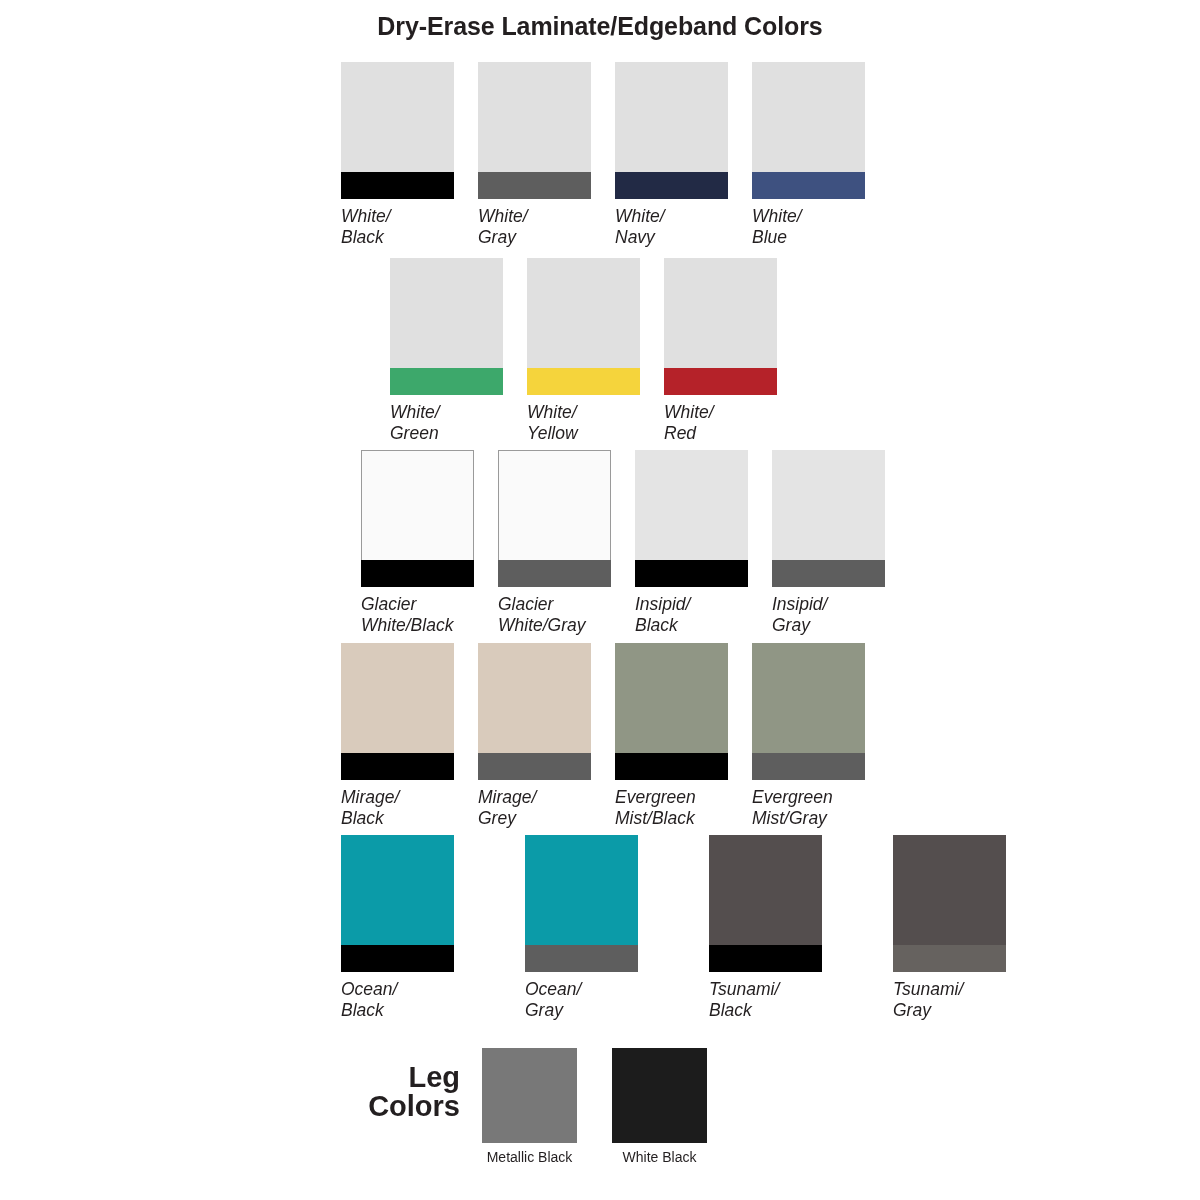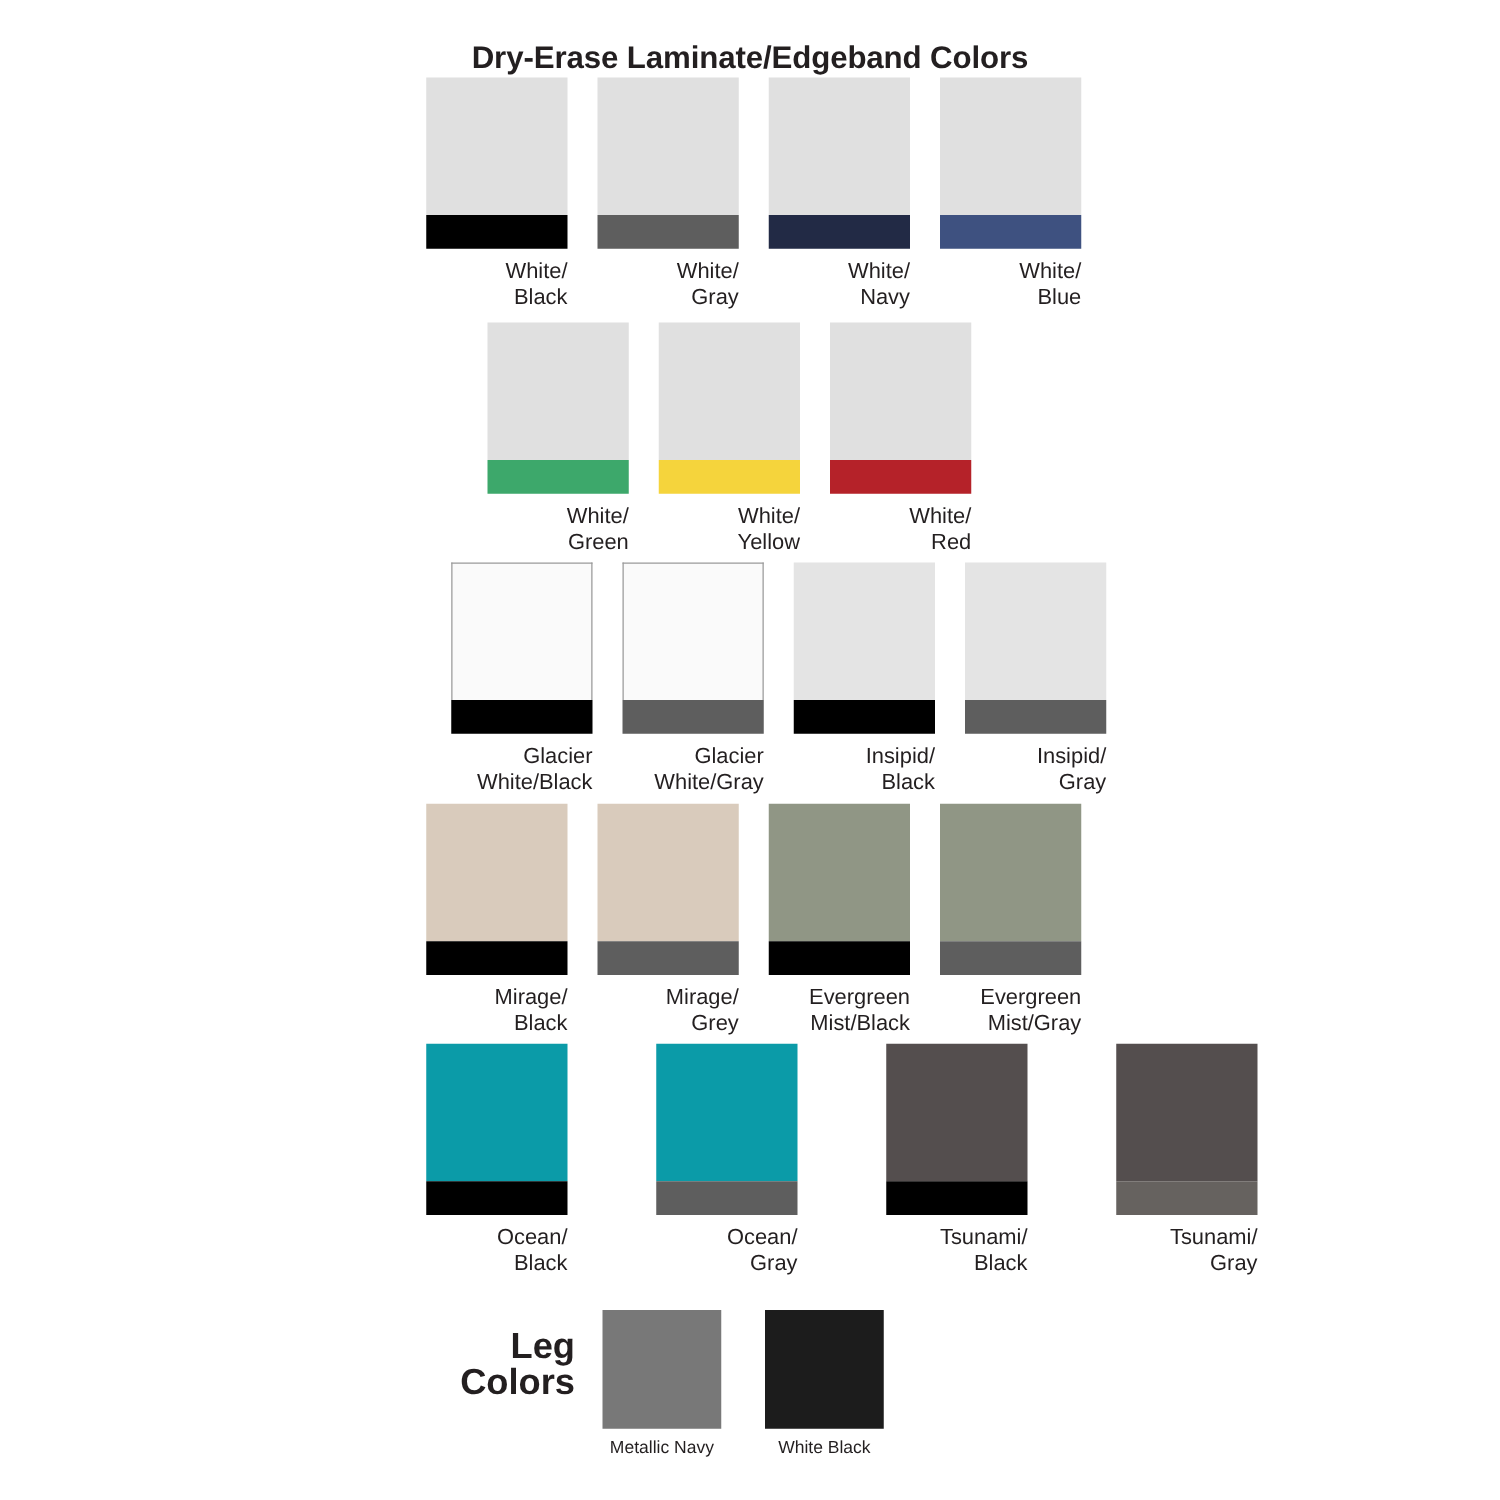--- a/index.html
+++ b/index.html
@@ -35,7 +35,6 @@
     letter-spacing: -0.1px;
     color: #231f20;
     white-space: nowrap;
-    margin-top: 20px;
   }
 
   

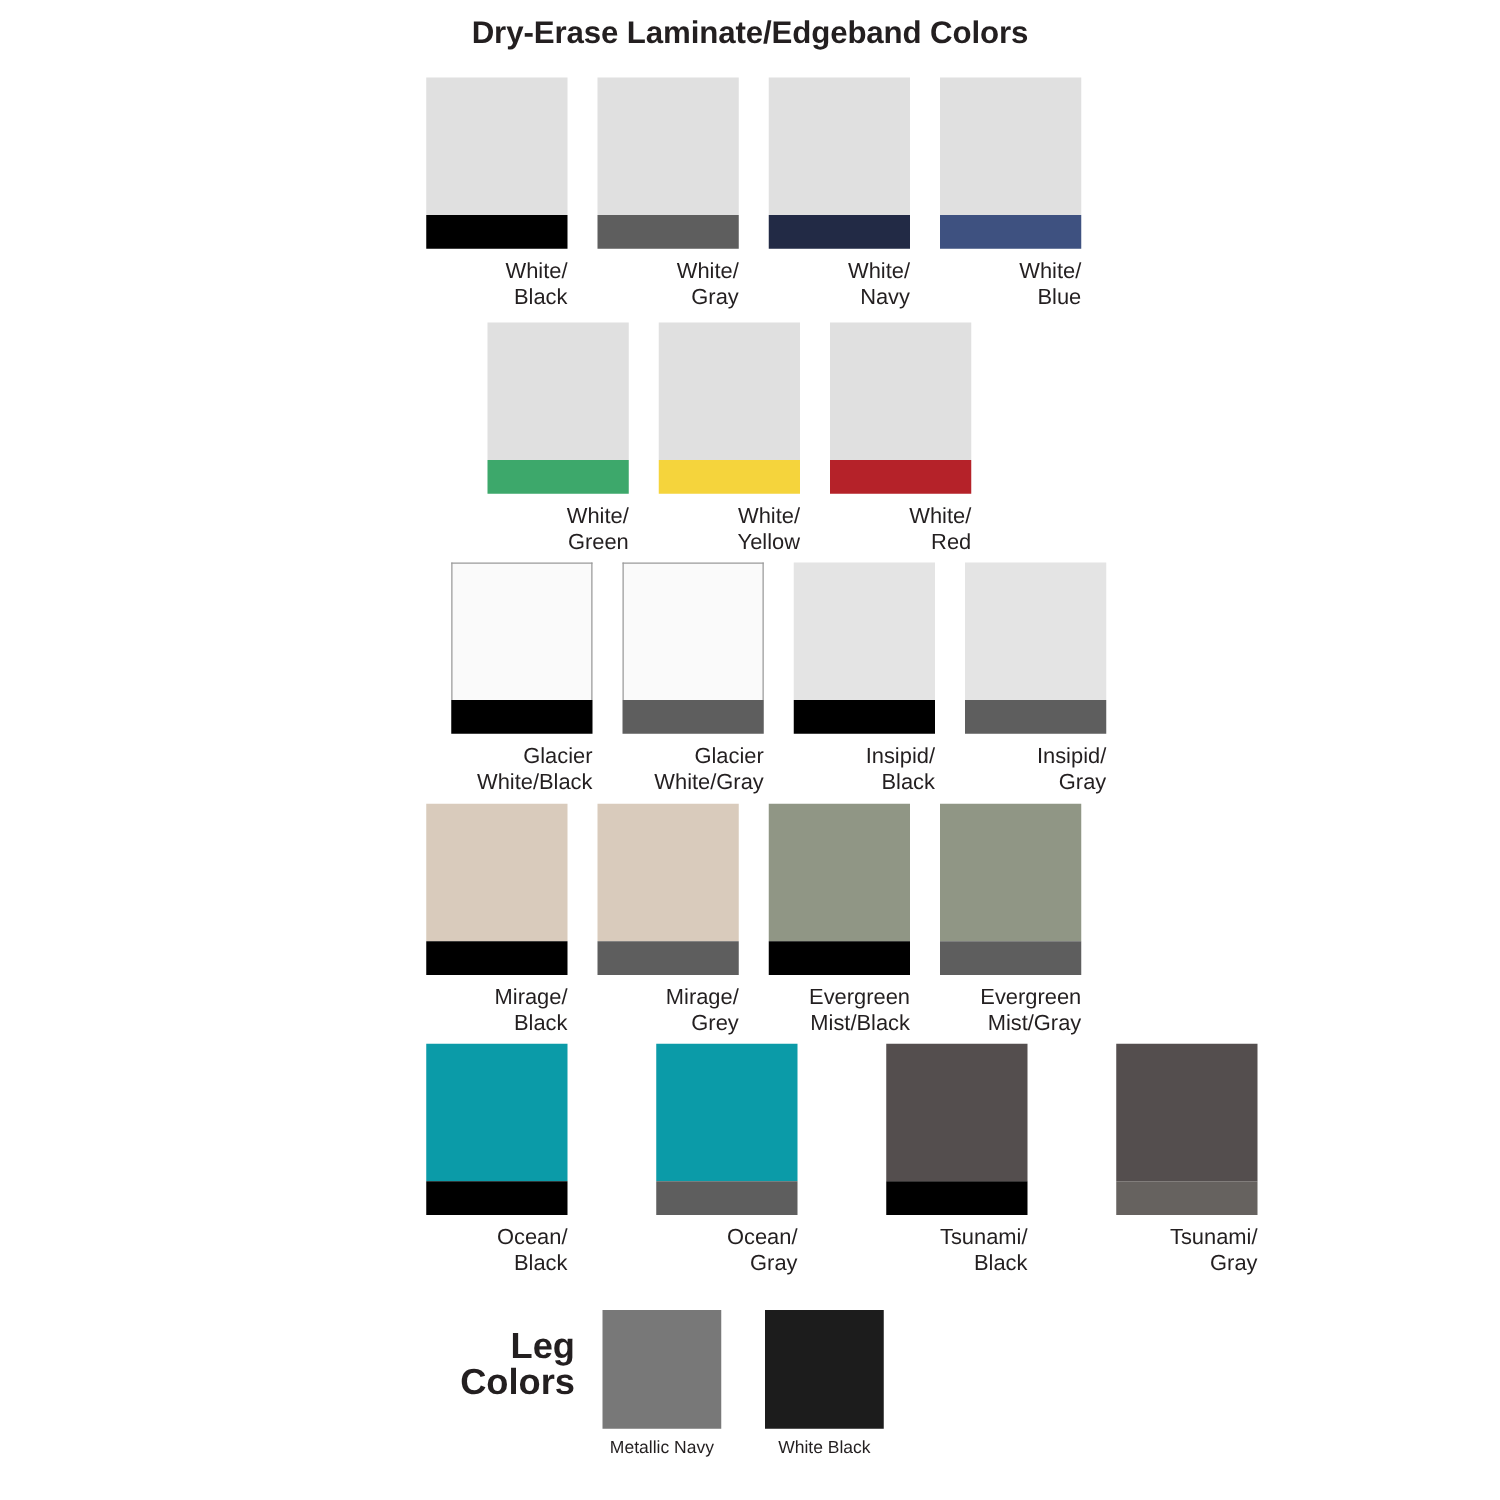--- a/index.html
+++ b/index.html
@@ -75,11 +75,12 @@
 
   .swatch-label {
     margin-top: 7px;
-    text-align: right;
+    text-align: left;
     font-size: 17.5px;
     line-height: 21px;
     color: #231f20;
     white-space: pre-line;
+    font-style: italic;
   }
 
   

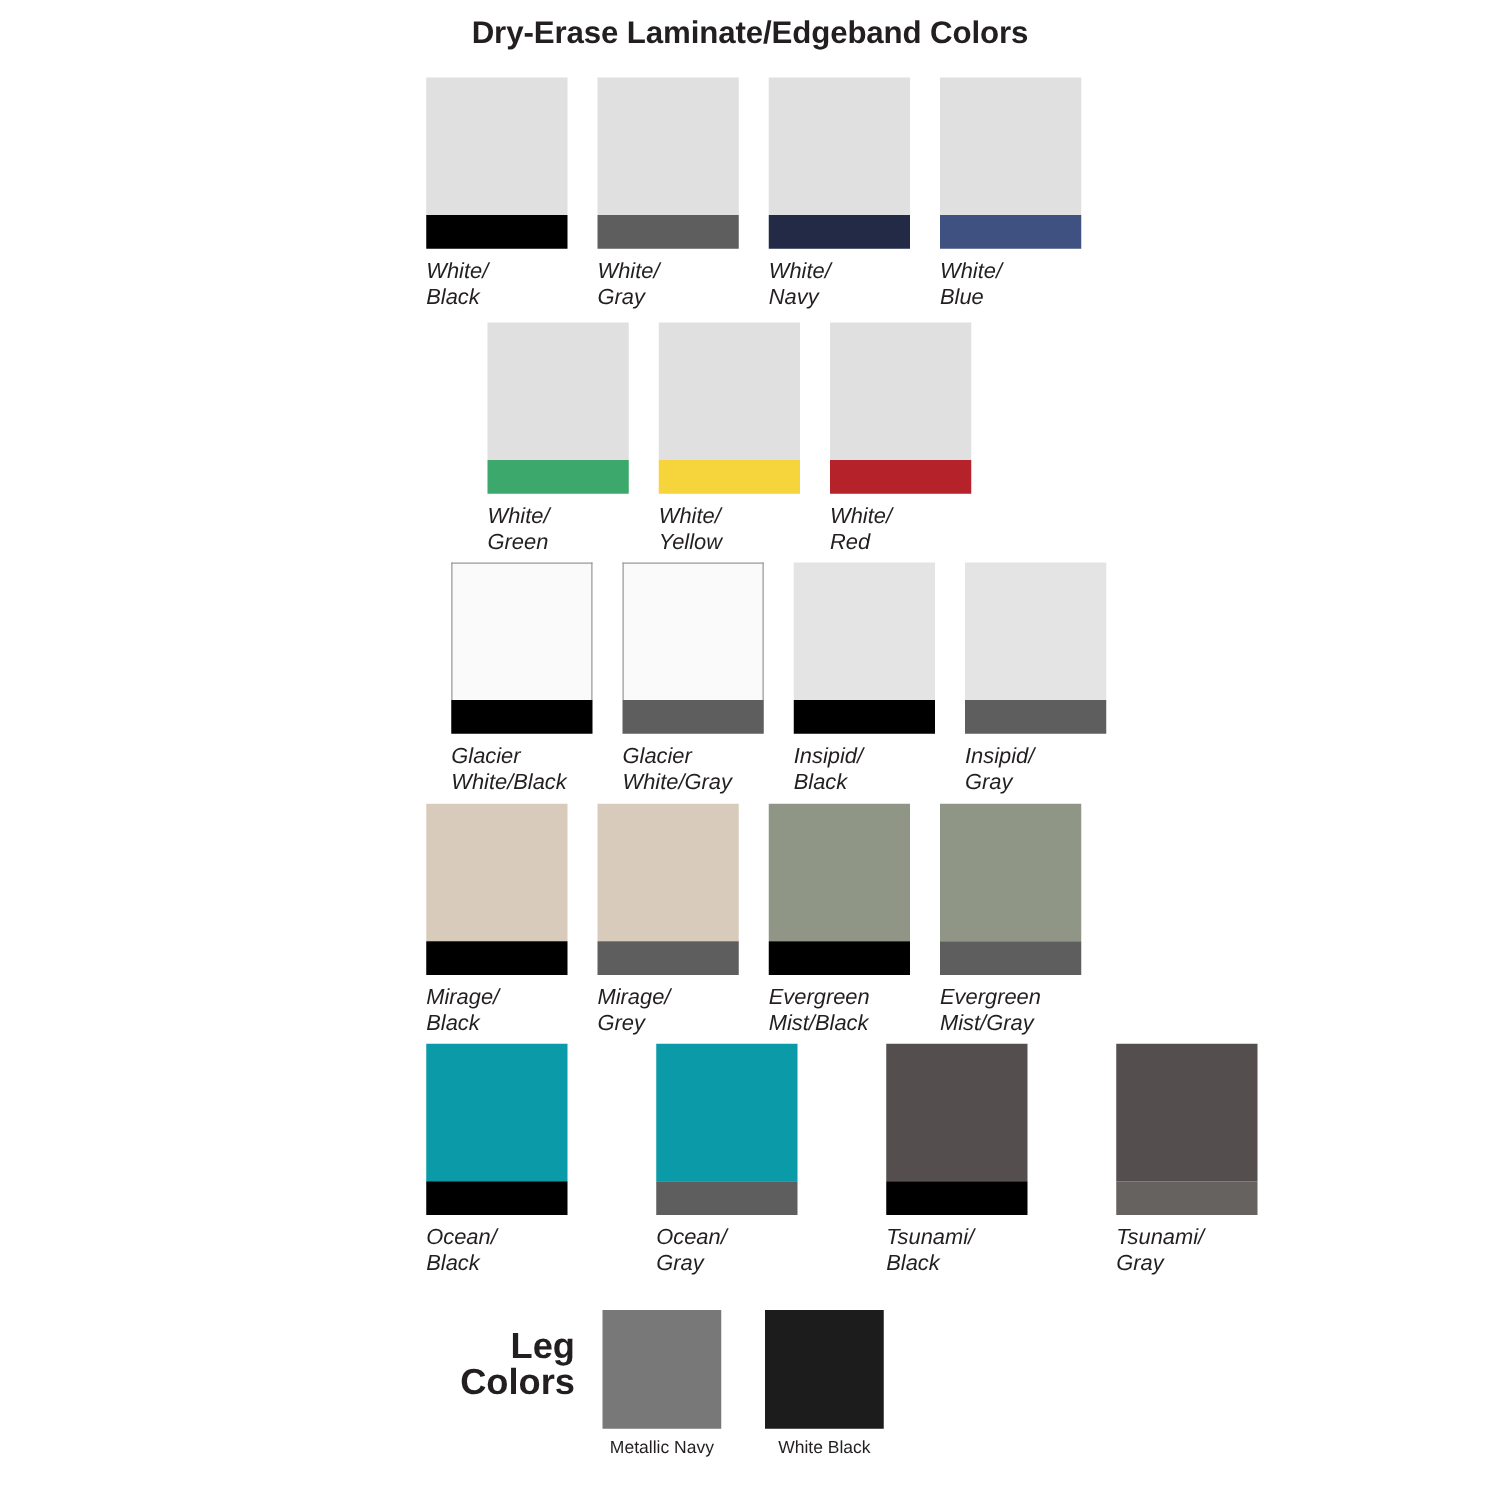--- a/index.html
+++ b/index.html
@@ -309,7 +309,7 @@
     <div class="leg-items" id="leg-items">
         <div class="leg-cell">
           <div class="leg-chip" style="background: rgb(120, 120, 120);"></div>
-          <div class="leg-label">Metallic Navy</div>
+          <div class="leg-label">Metallic Black</div>
         </div>
         <div class="leg-cell">
           <div class="leg-chip" style="background: rgb(28, 28, 28);"></div>

